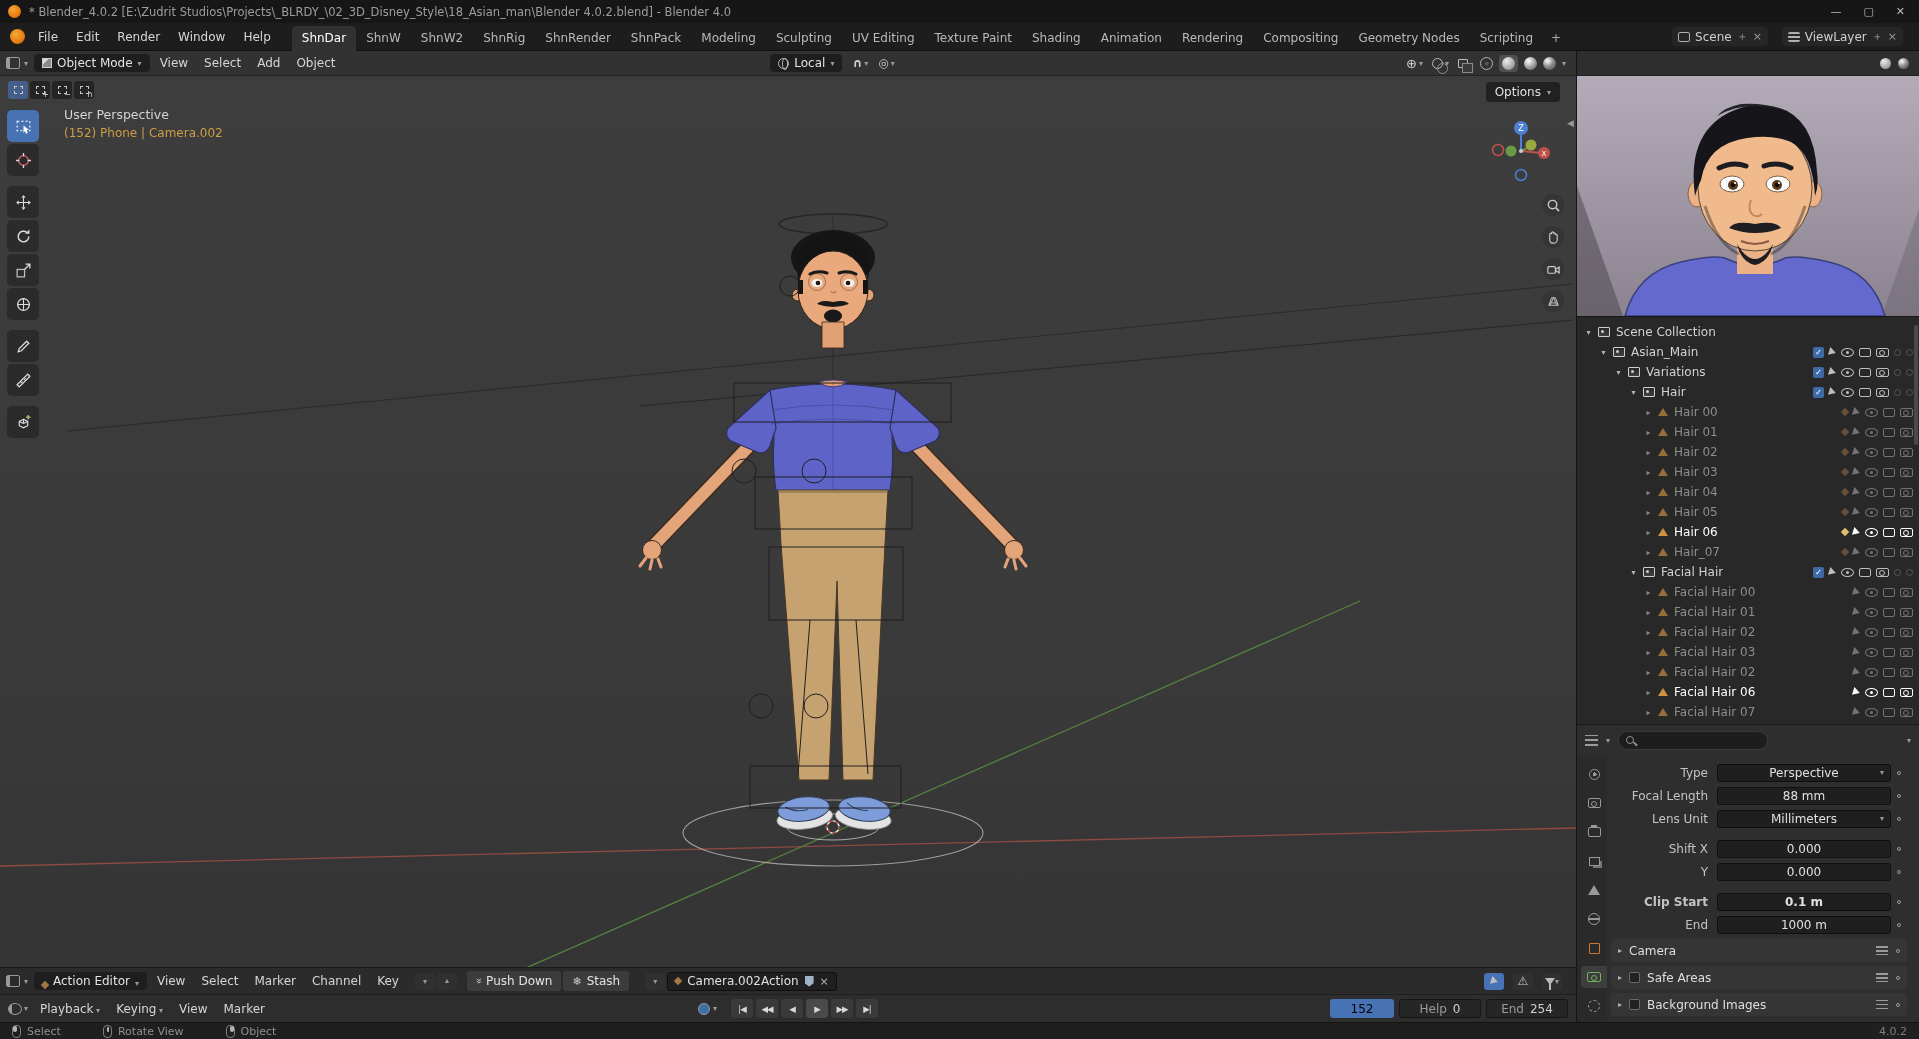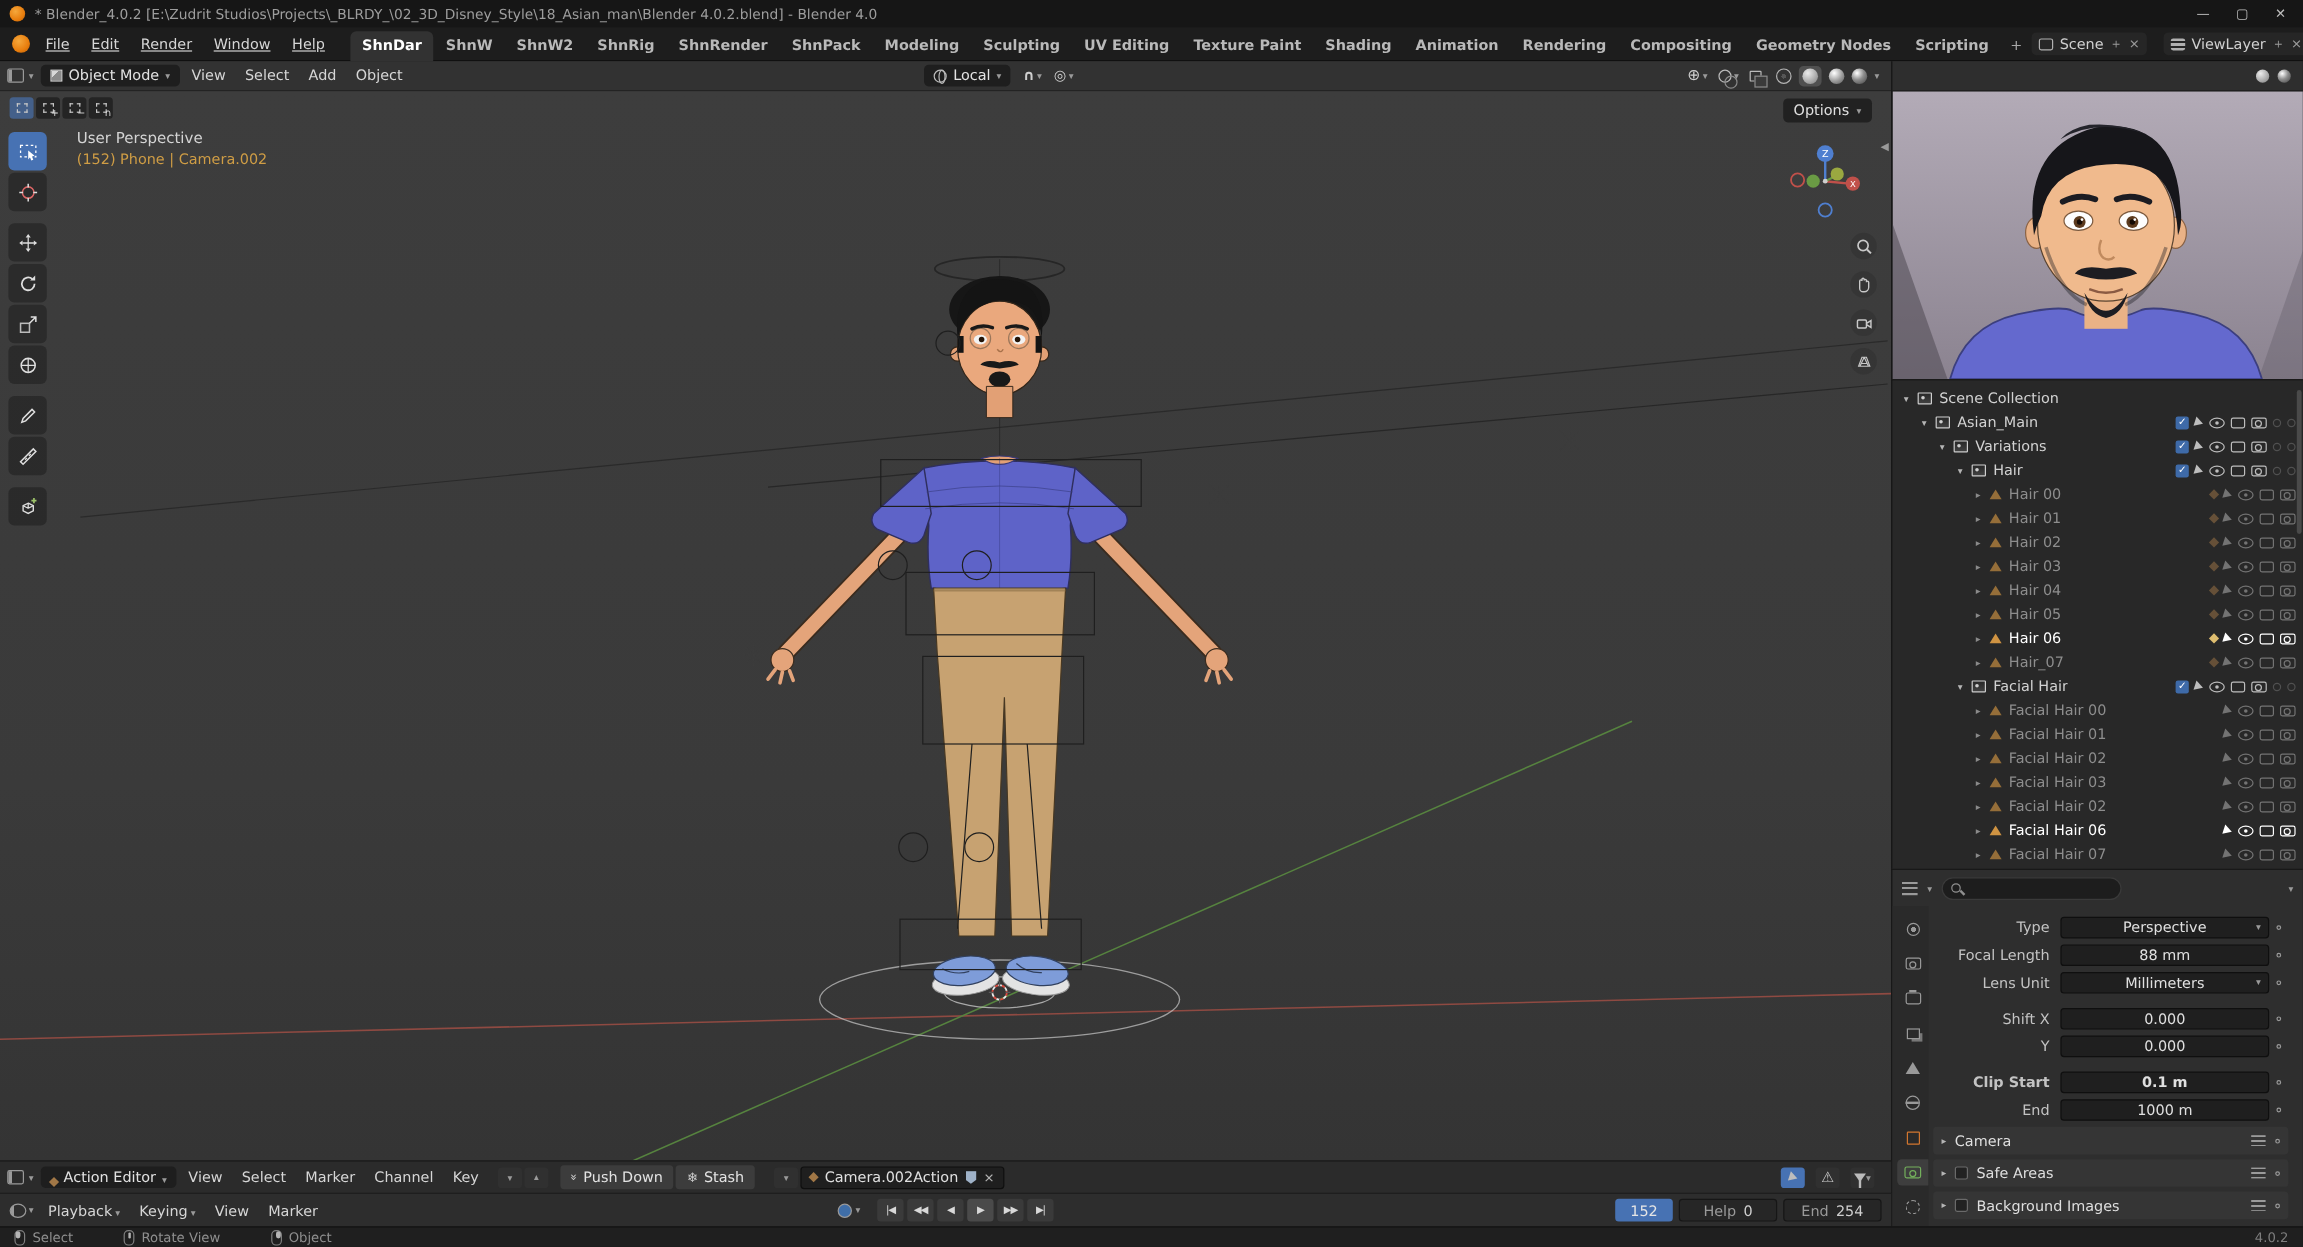--- a/index.html
+++ b/index.html
@@ -202,7 +202,7 @@
 
 <div id="topbar">
   <span class="blender-logo" style="width:15px;height:15px;margin:0 4px;"></span>
-  <div id="menu-left" style="display:flex;text-decoration:underline;">
+  <div id="menu-left" style="display:flex;">
       <span class="menu-item">File</span>
       <span class="menu-item">Edit</span>
       <span class="menu-item">Render</span>

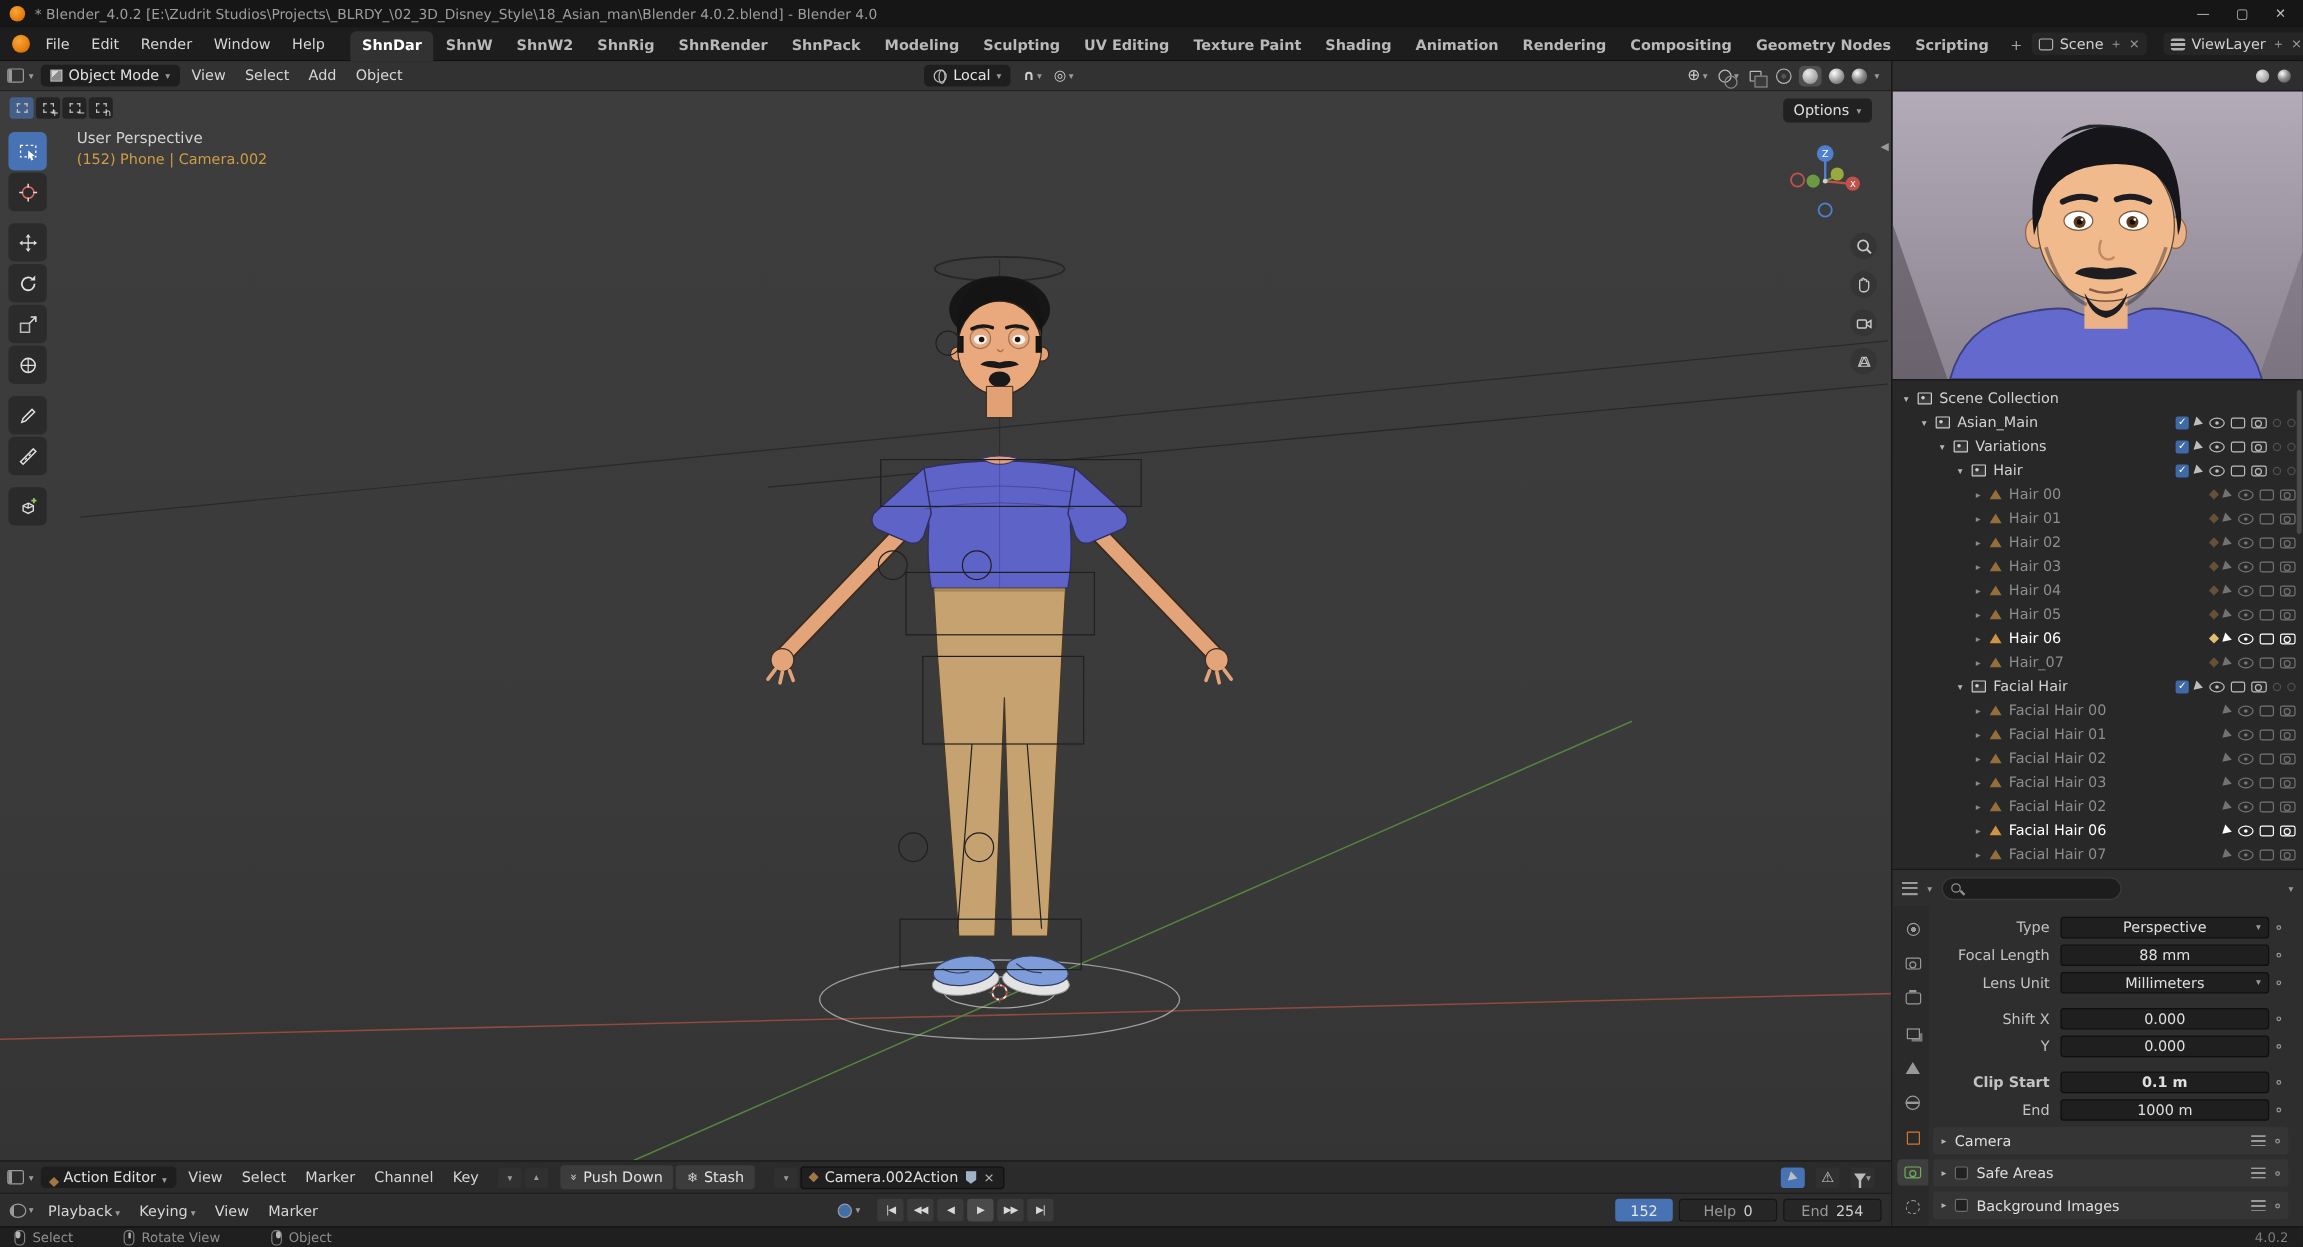--- a/index.html
+++ b/index.html
@@ -20,7 +20,7 @@
     display:flex;align-items:center;padding:0 6px;border-bottom:1px solid #101010;}
   .menu-item{padding:3px 9px;color:#d6d6d6;border-radius:3px;}
   #ws-tabs{display:flex;margin-left:12px;height:28px;align-items:flex-end;}
-  .ws-tab{padding:5px 10px 6px;color:#b9b9b9;border-radius:5px 5px 0 0;white-space:nowrap;font-weight:bold;}
+  .ws-tab{padding:5px 10px 6px;color:#b9b9b9;border-radius:5px 5px 0 0;white-space:nowrap;}
   .ws-tab.active{background:#323232;color:#fff;}
   .ws-add{padding:5px 8px 6px;color:#a8a8a8;}
   #topbar-right{margin-left:auto;display:flex;gap:14px;align-items:center;padding-right:10px;}

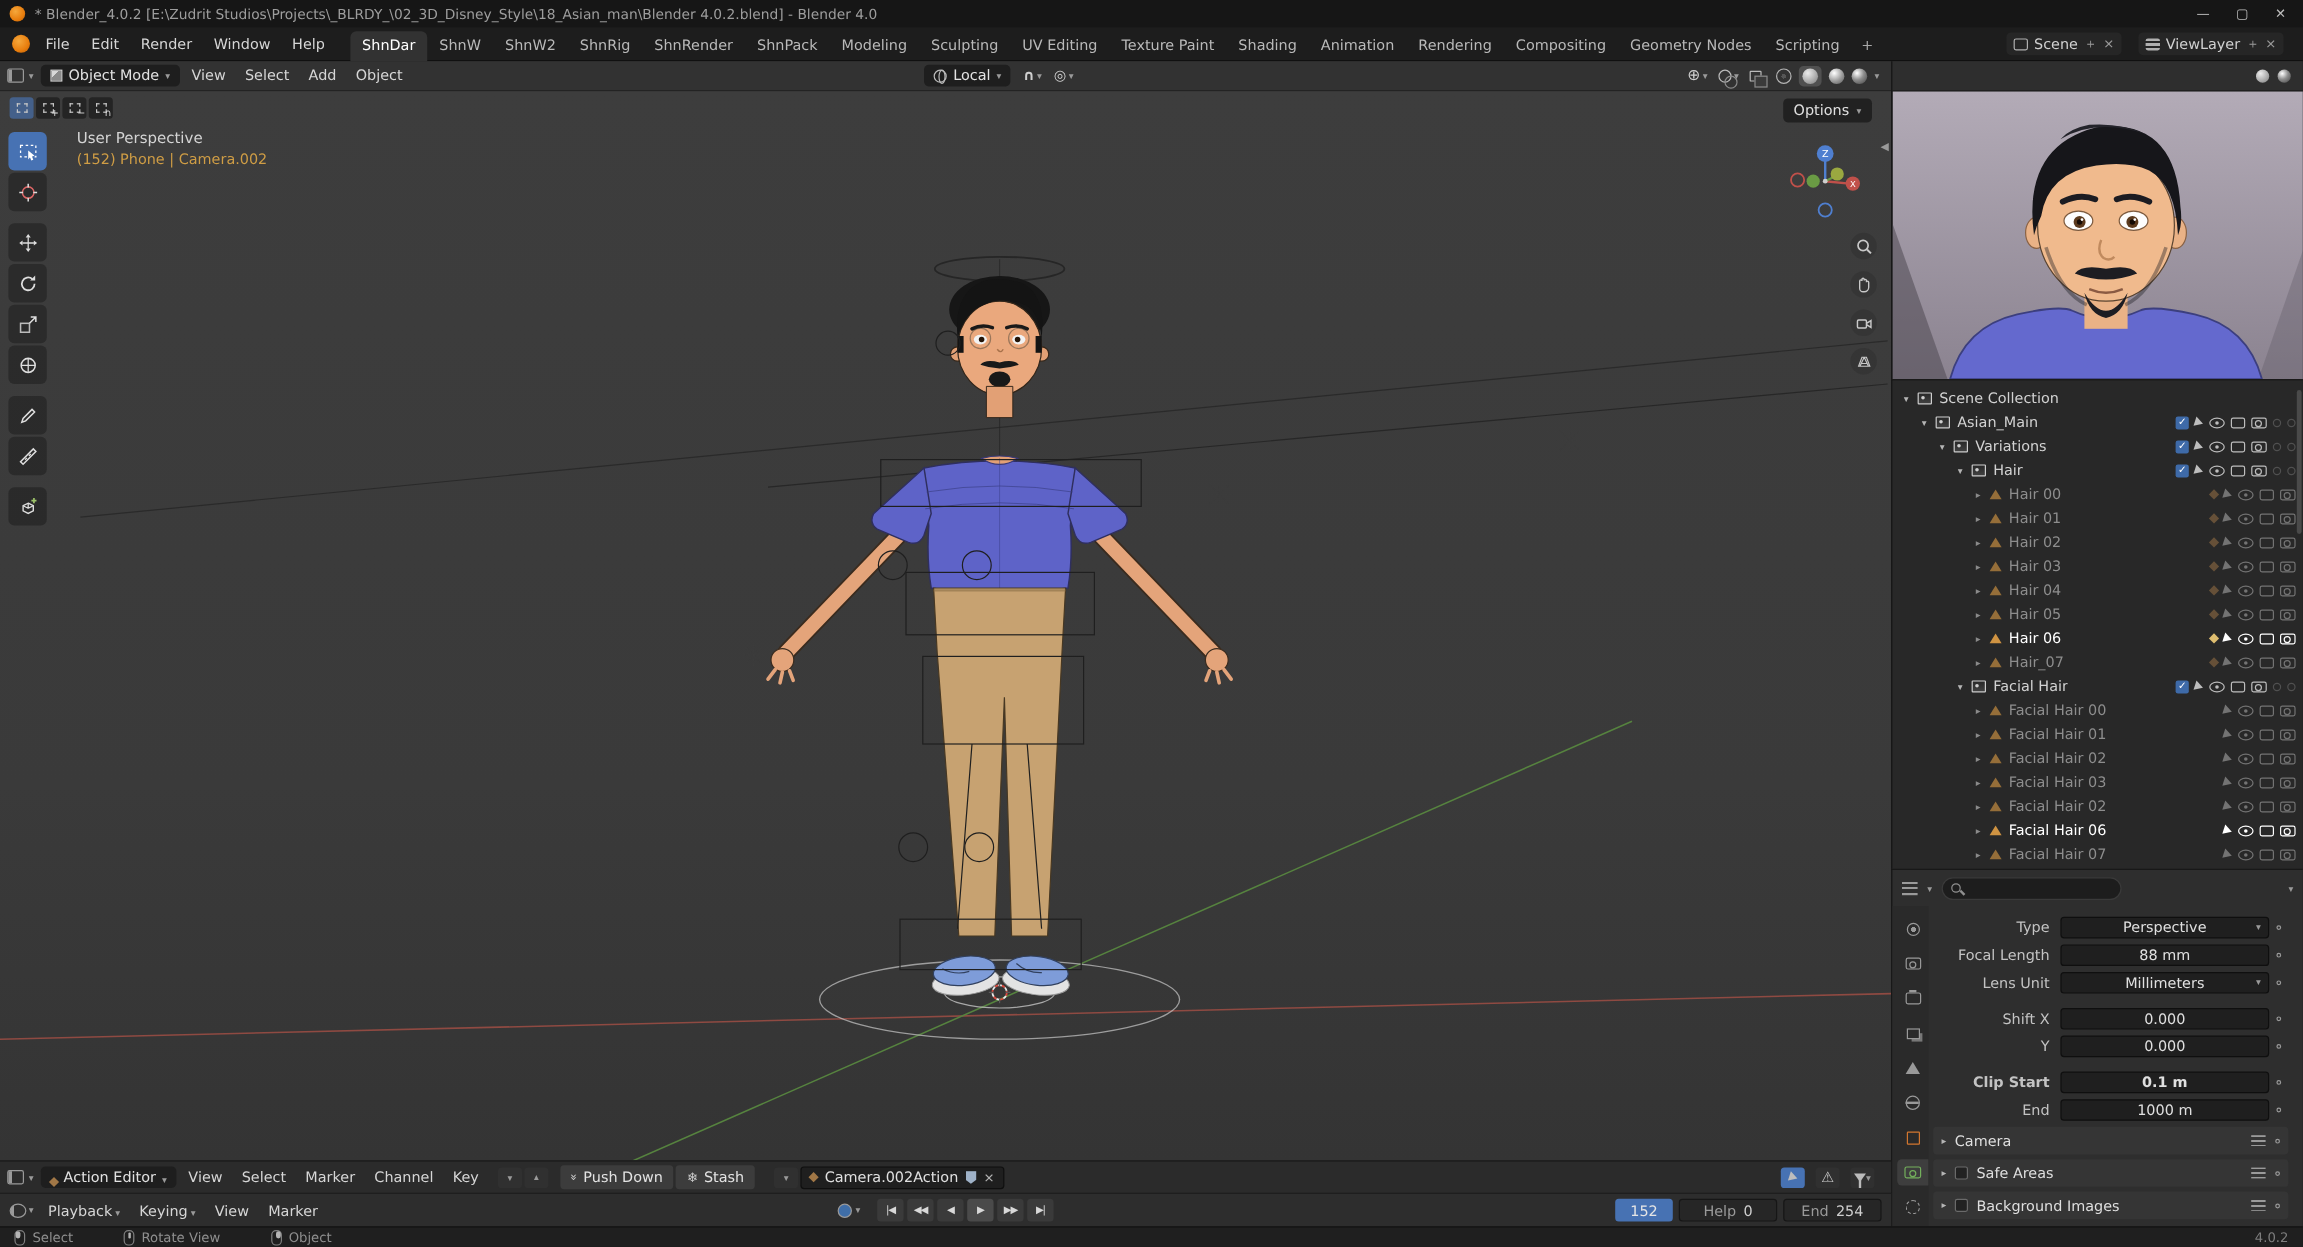--- a/index.html
+++ b/index.html
@@ -174,7 +174,7 @@
   .tr-play{background:#4a4a4a;}
   .rec{width:12px;height:12px;border-radius:50%;border:1.5px solid #9a9a9a;background:#3f6ea8;}
   #pb-right{margin-left:auto;display:flex;align-items:center;gap:5px;}
-  .frame-cur{width:48px;height:19px;background:#4772b3;border-radius:3px;color:#e5e5e5;display:flex;align-items:center;justify-content:center;}
+  .frame-cur{width:64px;height:19px;background:#4772b3;border-radius:3px;color:#000000;display:flex;align-items:center;justify-content:center;}
   .range-field{height:19px;background:#262626;border:1px solid #161616;border-radius:3px;color:#cfcfcf;display:flex;align-items:center;justify-content:center;gap:6px;padding:0 10px;min-width:82px;}
   .range-field .lab{color:#9a9a9a;}
   #statusbar{position:absolute;left:0;top:1022px;width:1919px;height:17px;background:#1f1f1f;border-top:1px solid #131313;

